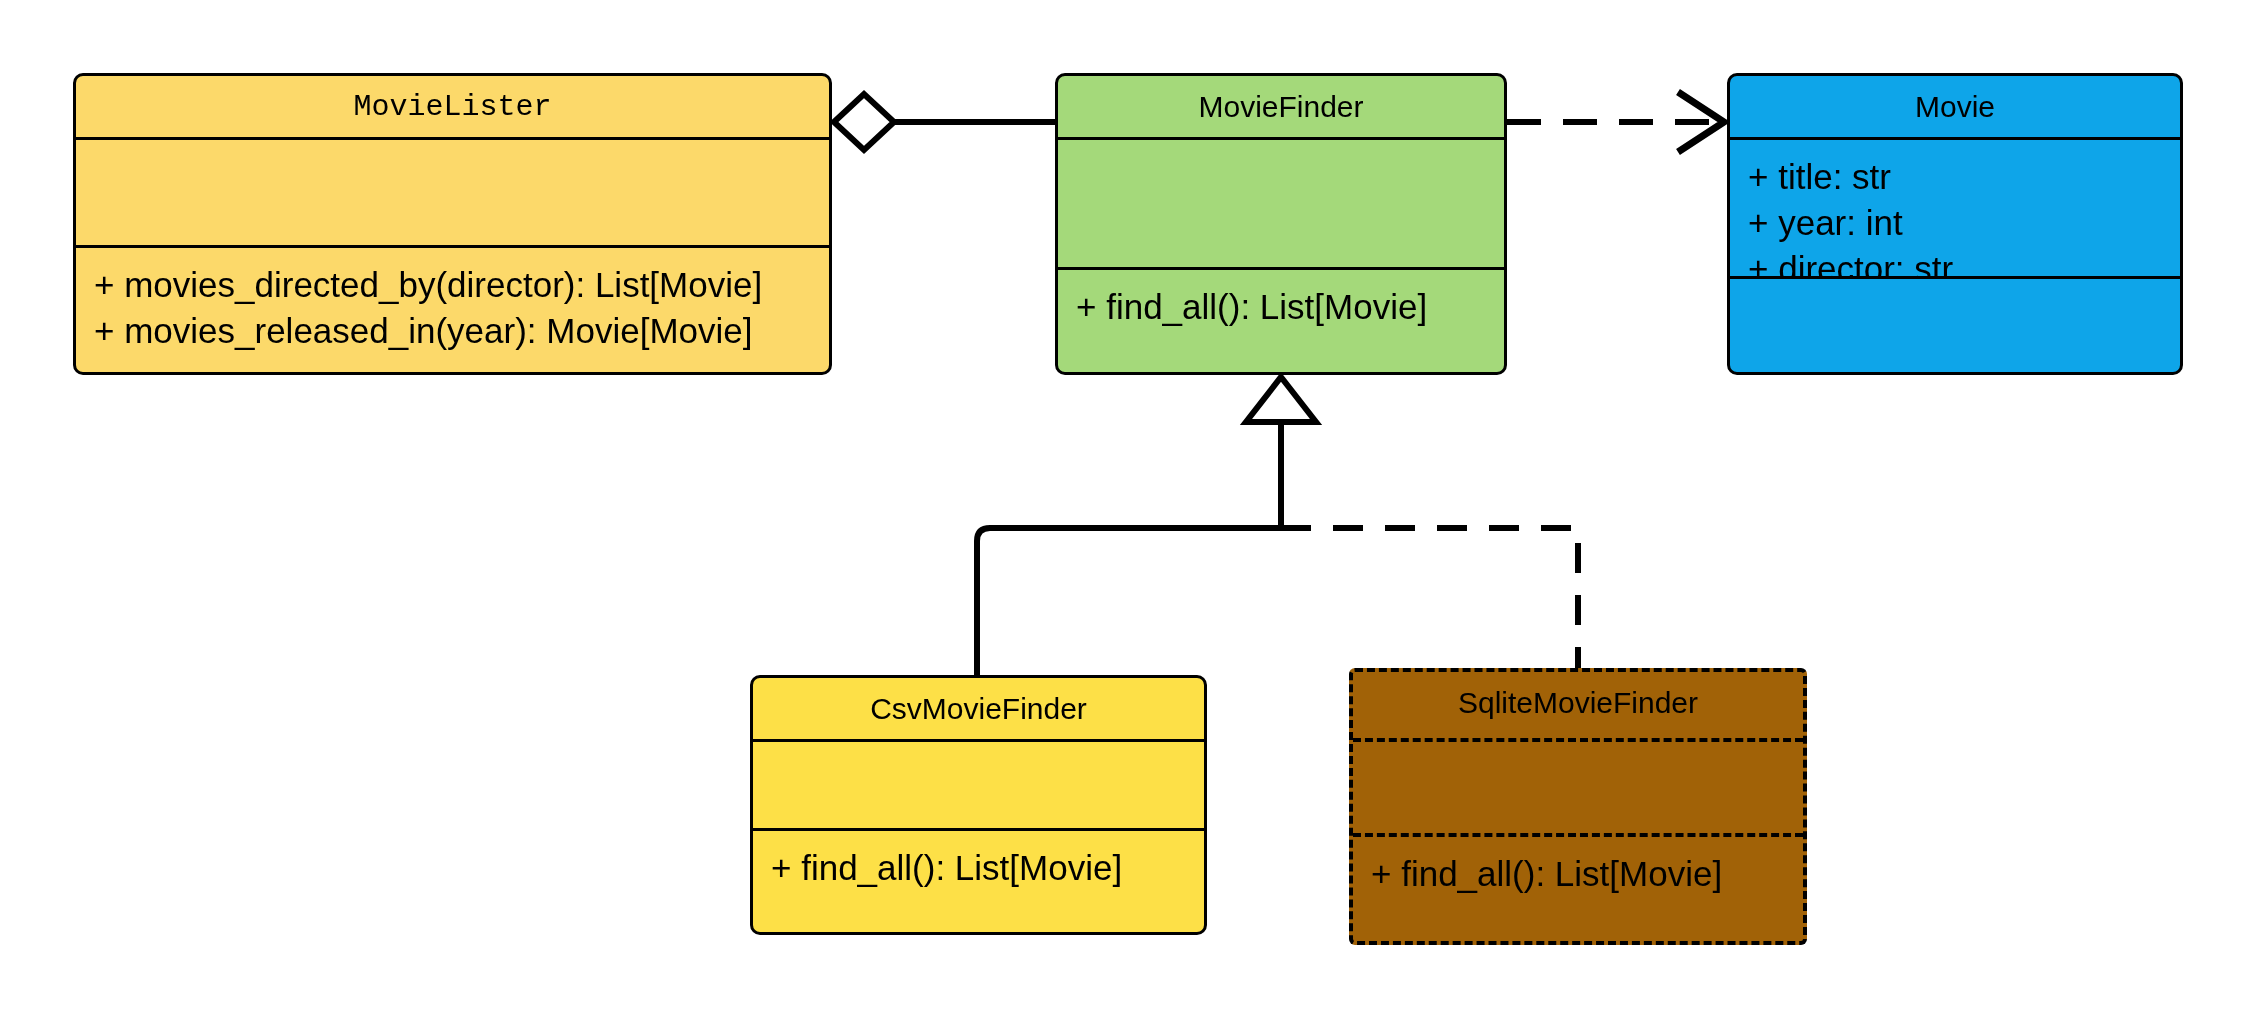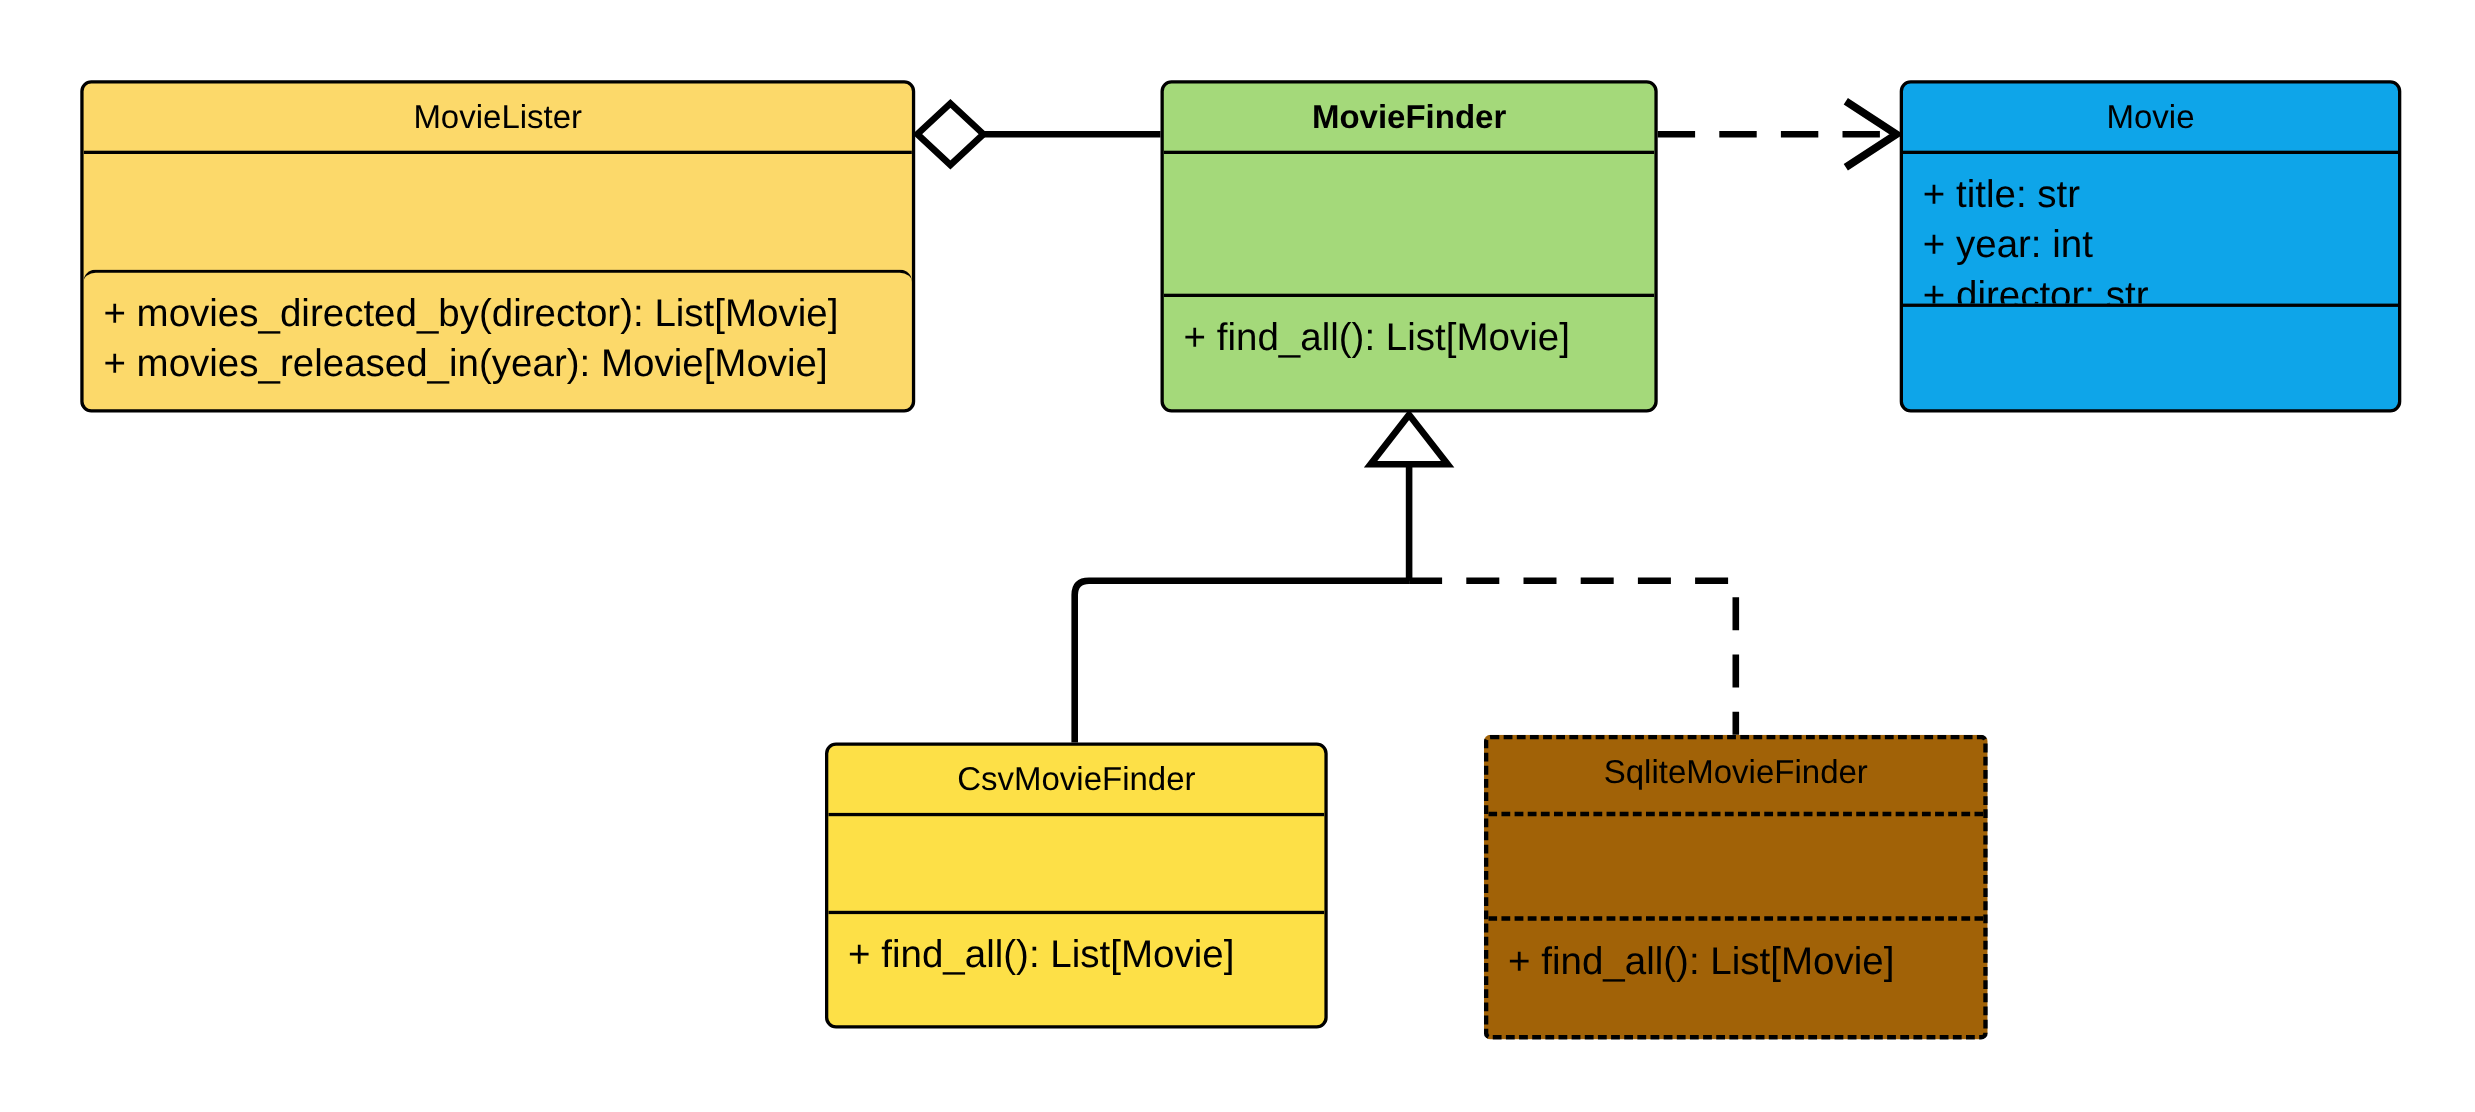--- a/index.html
+++ b/index.html
@@ -103,7 +103,7 @@
 
   <div id="class-layer">
       <div class="uml-class" style="left: 73px; top: 73px; width: 759px; height: 302px; background: rgb(252, 217, 106);">
-        <div class="cls-name" style="height: 62px;">MovieLister</div>
+        <div class="cls-name" style="height: 62px; font-family: Liberation Mono, monospace;">MovieLister</div>
         <div class="cls-compartment empty" style="height: 110px;"></div>
         <div class="cls-compartment" style="height: 130px; flex: 1 1 auto; border-radius: 11px;">
           <div class="member">+ movies_directed_by(director): List[Movie]</div>

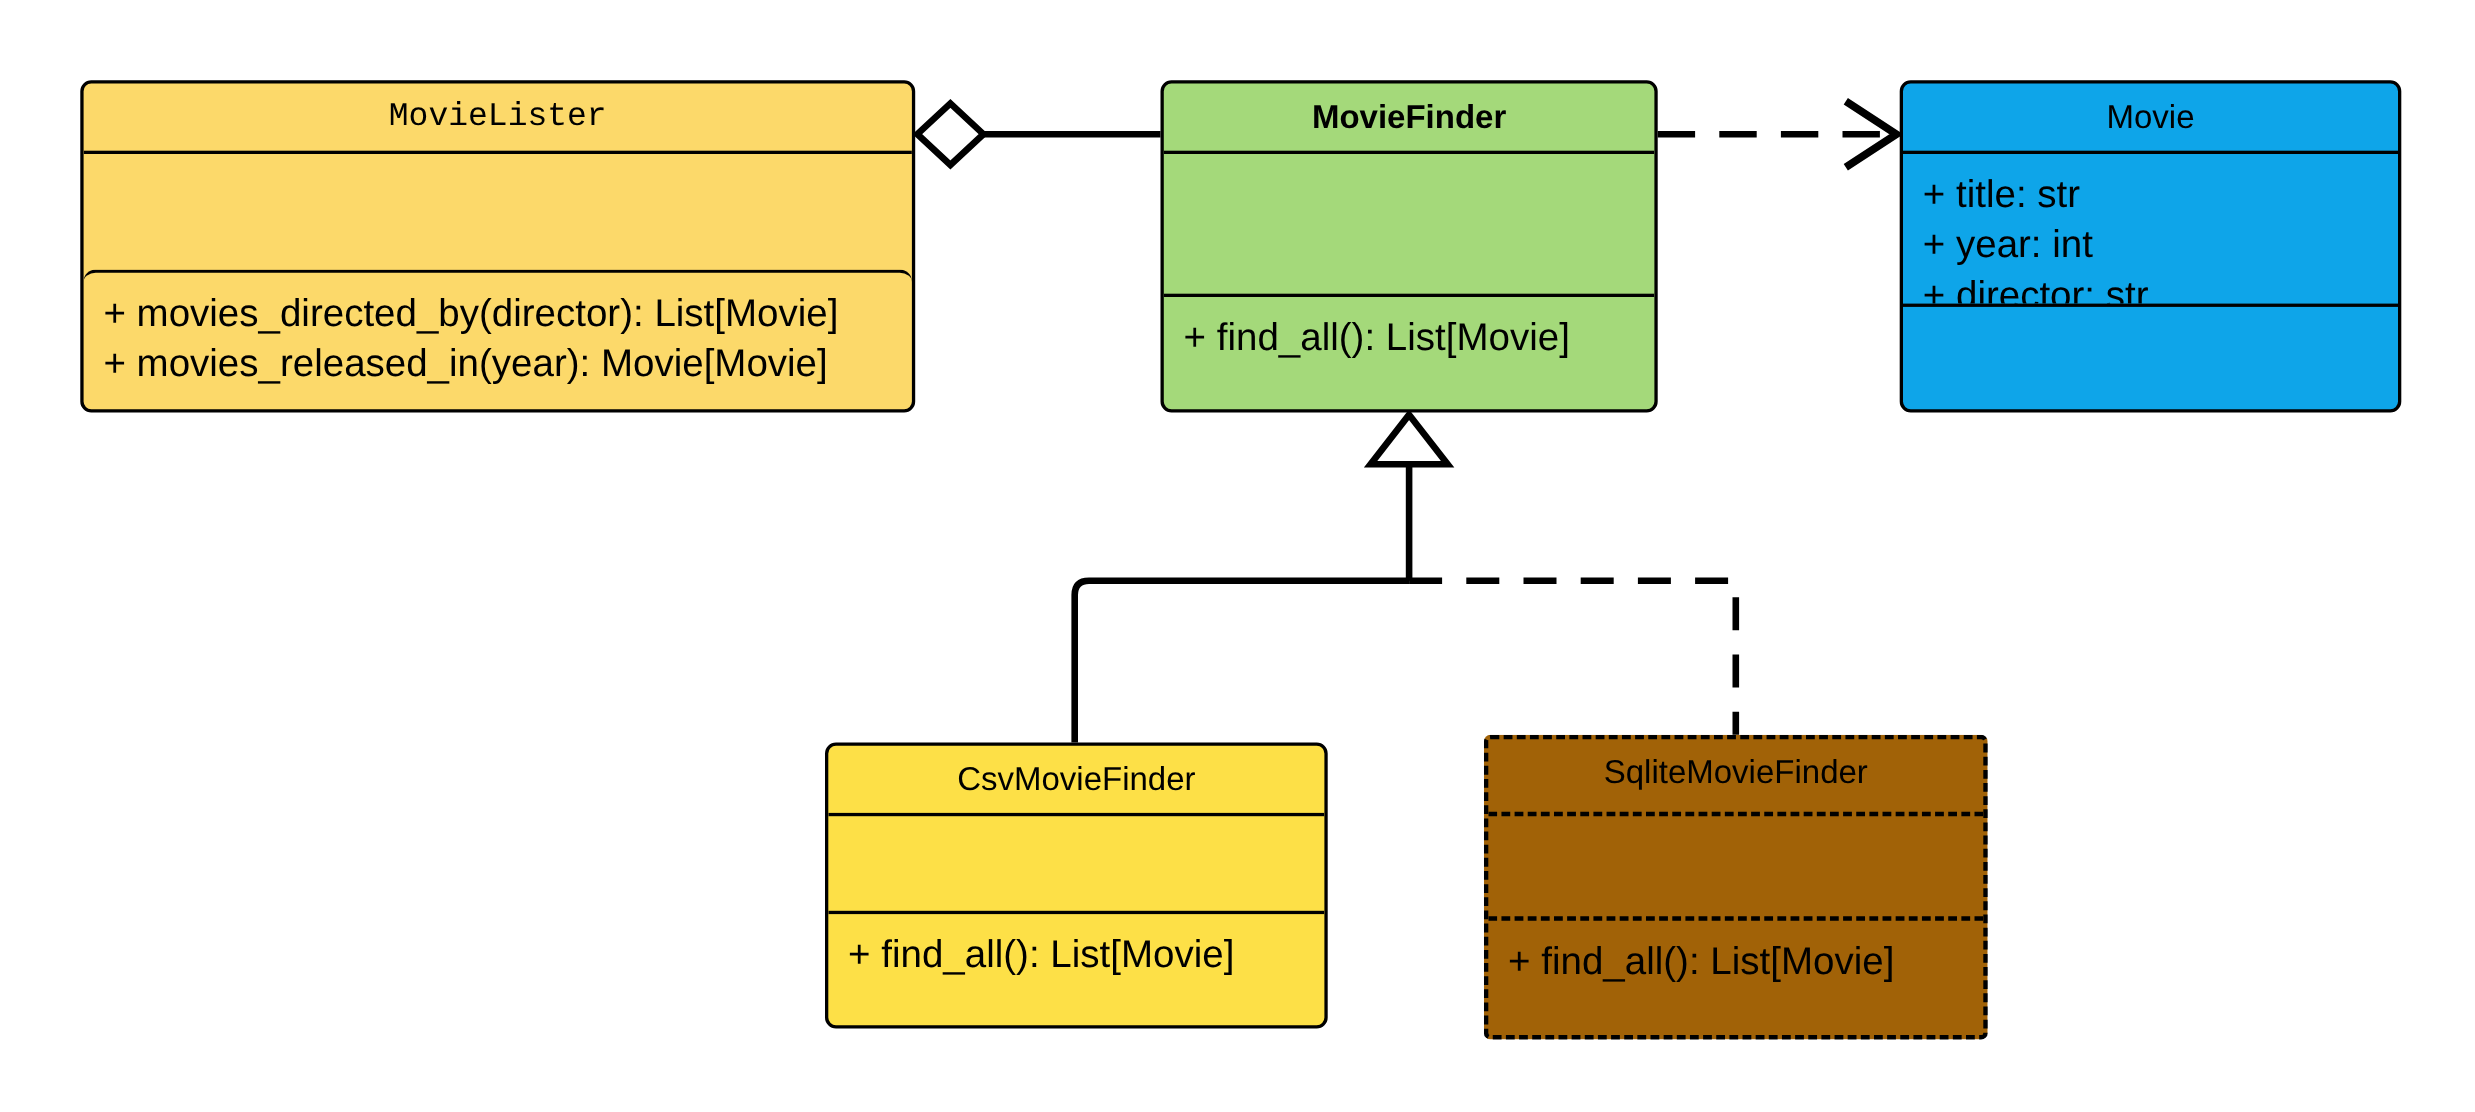--- a/index.html
+++ b/index.html
@@ -111,7 +111,7 @@
         </div>
       </div>
       <div class="uml-class" style="left: 1055px; top: 73px; width: 452px; height: 302px; background: rgb(164, 217, 122);">
-        <div class="cls-name" style="height: 62px; font-weight: bold;">MovieFinder</div>
+        <div class="cls-name" style="height: 62px;">MovieFinder</div>
         <div class="cls-compartment empty" style="height: 133px;"></div>
         <div class="cls-compartment" style="height: 107px; flex: 1 1 auto;">
           <div class="member">+ find_all(): List[Movie]</div>

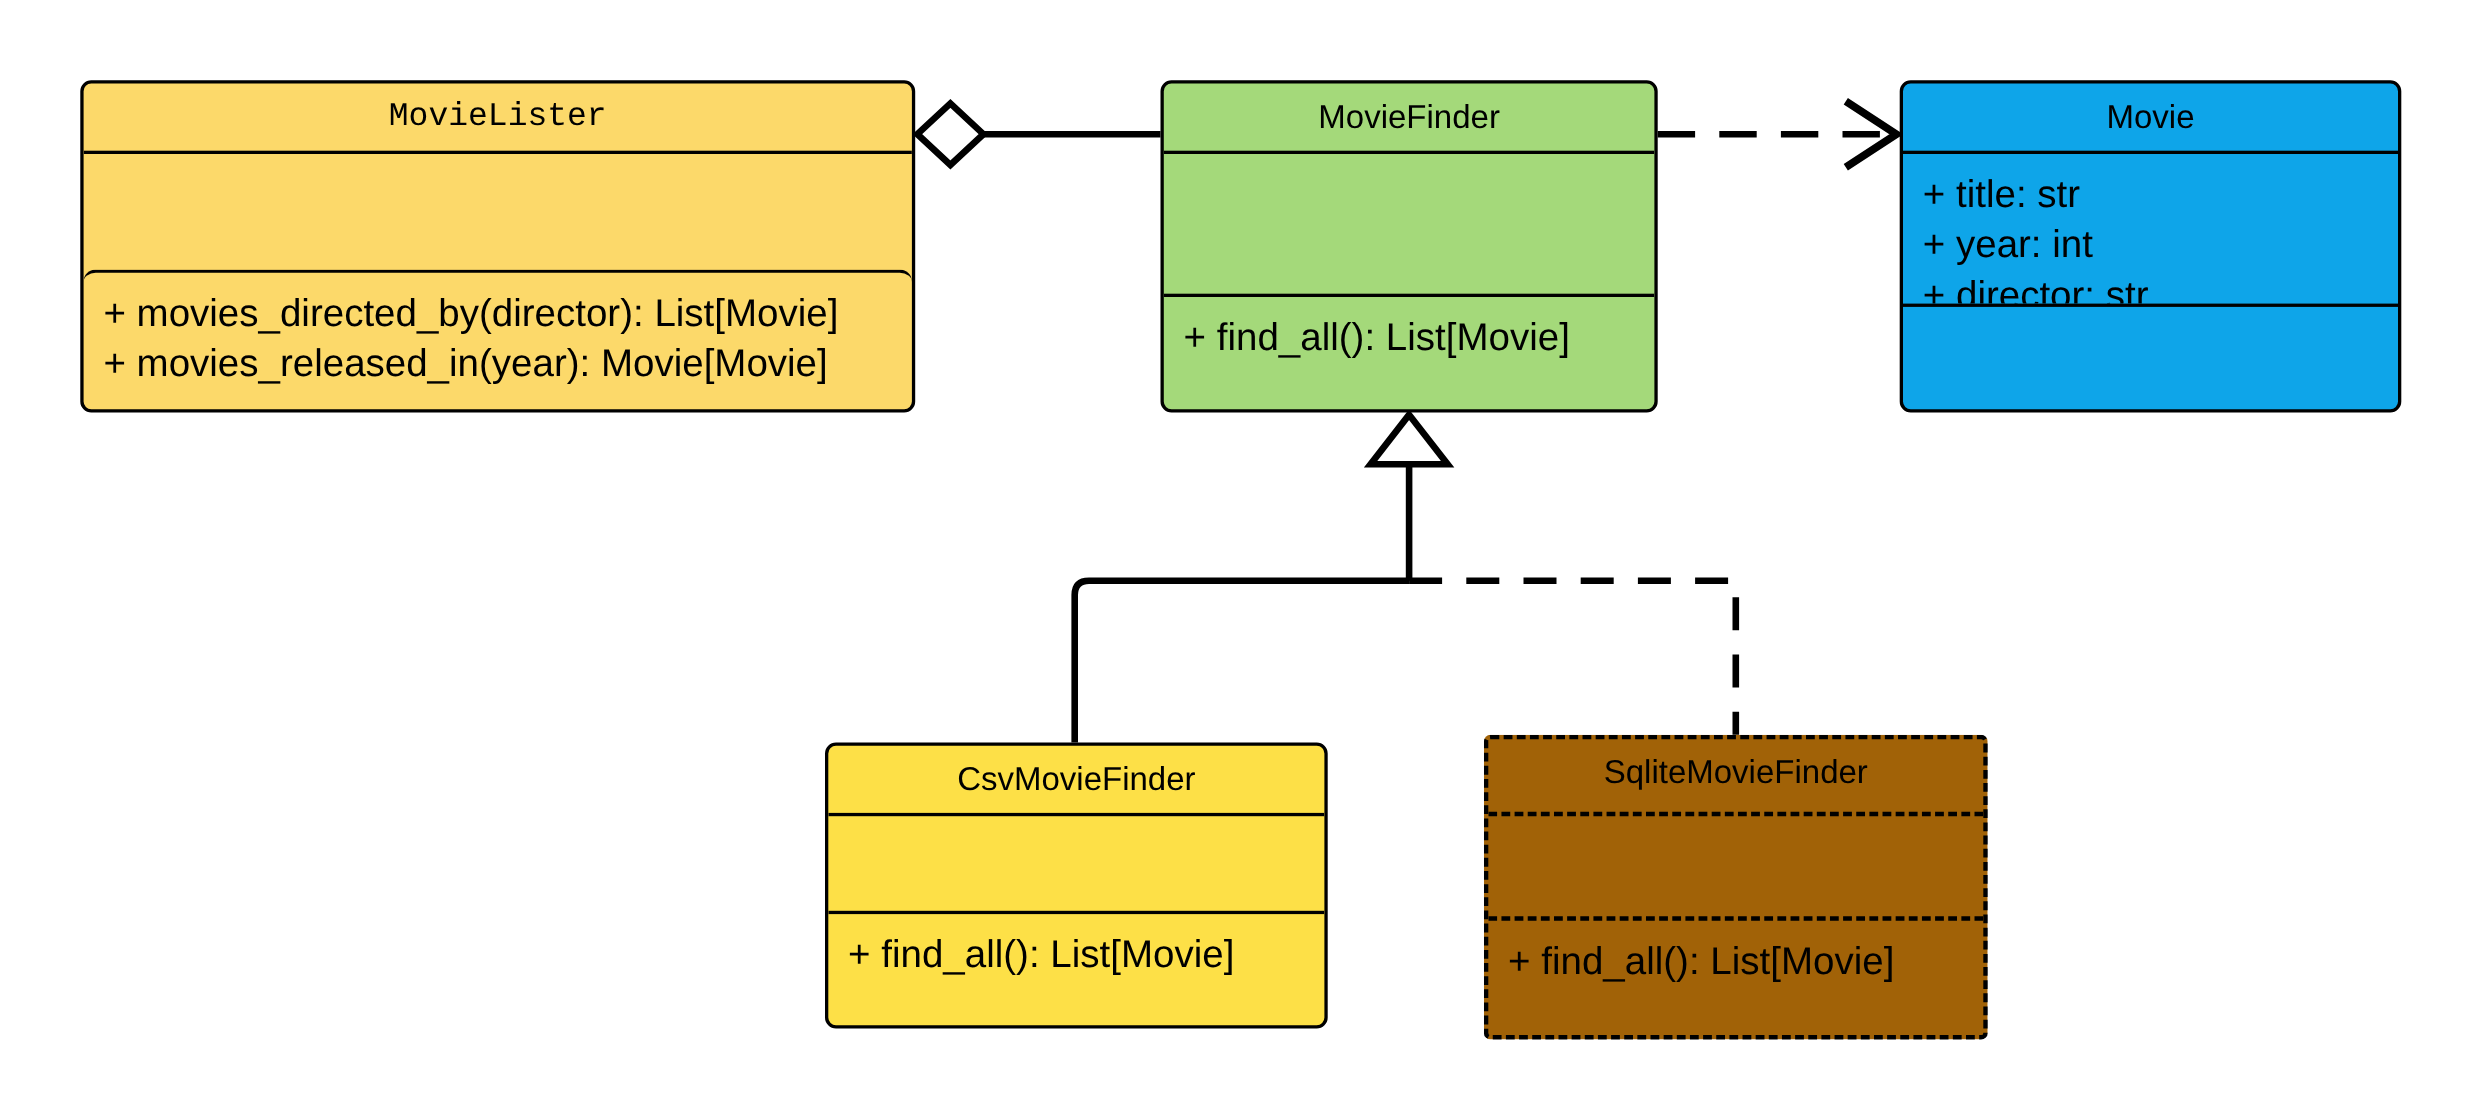--- a/index.html
+++ b/index.html
@@ -105,7 +105,7 @@
       <div class="uml-class" style="left: 73px; top: 73px; width: 759px; height: 302px; background: rgb(252, 217, 106);">
         <div class="cls-name" style="height: 62px; font-family: Liberation Mono, monospace;">MovieLister</div>
         <div class="cls-compartment empty" style="height: 110px;"></div>
-        <div class="cls-compartment" style="height: 130px; flex: 1 1 auto; border-radius: 11px;">
+        <div class="cls-compartment" style="height: 130px; flex: 1 1 auto;">
           <div class="member">+ movies_directed_by(director): List[Movie]</div>
           <div class="member">+ movies_released_in(year): Movie[Movie]</div>
         </div>

